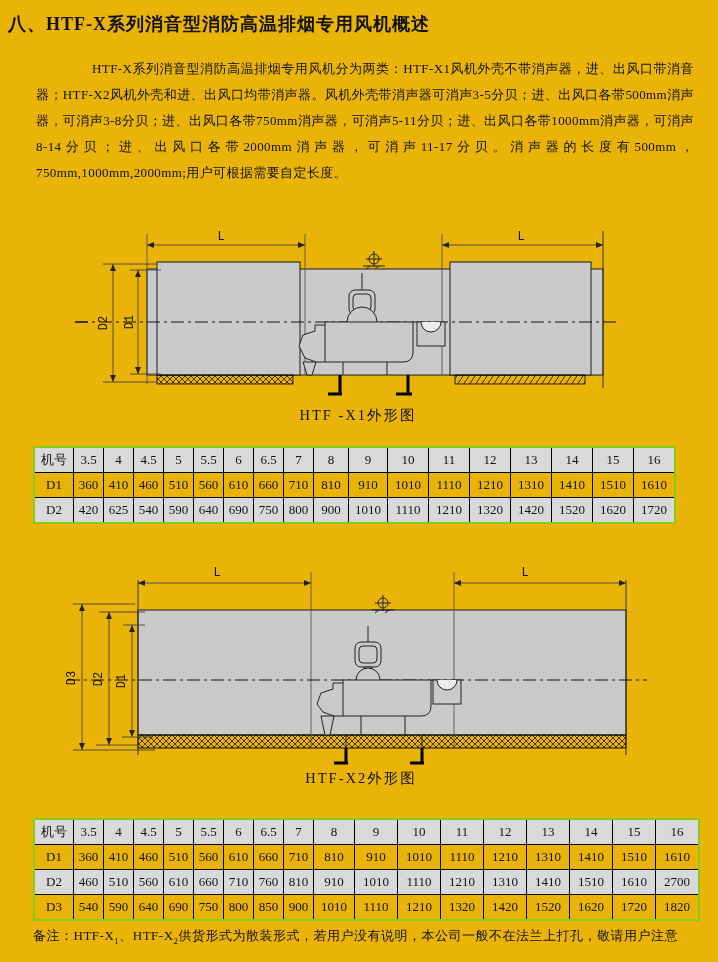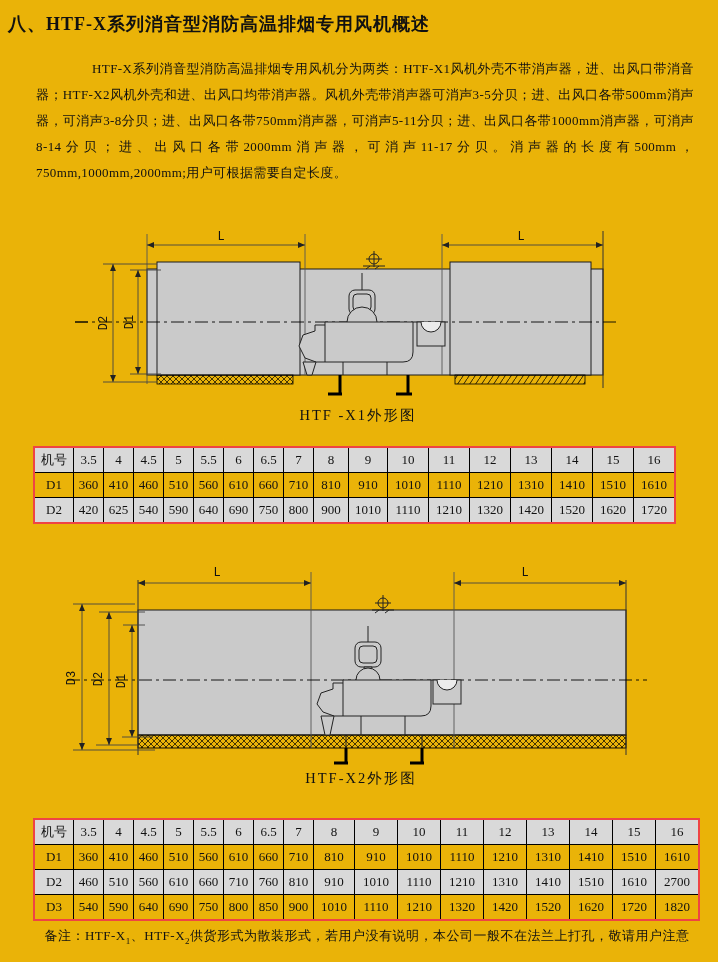--- a/index.html
+++ b/index.html
@@ -25,7 +25,7 @@
   }
   table{
     position:absolute;border-collapse:collapse;table-layout:fixed;
-    border:2px solid #ef4444;font-family:"Liberation Serif","DejaVu Serif",serif;
+    border:2px solid #84cc16;font-family:"Liberation Serif","DejaVu Serif",serif;
   }
   td{
     border:1px solid #000;height:24px;text-align:center;vertical-align:middle;

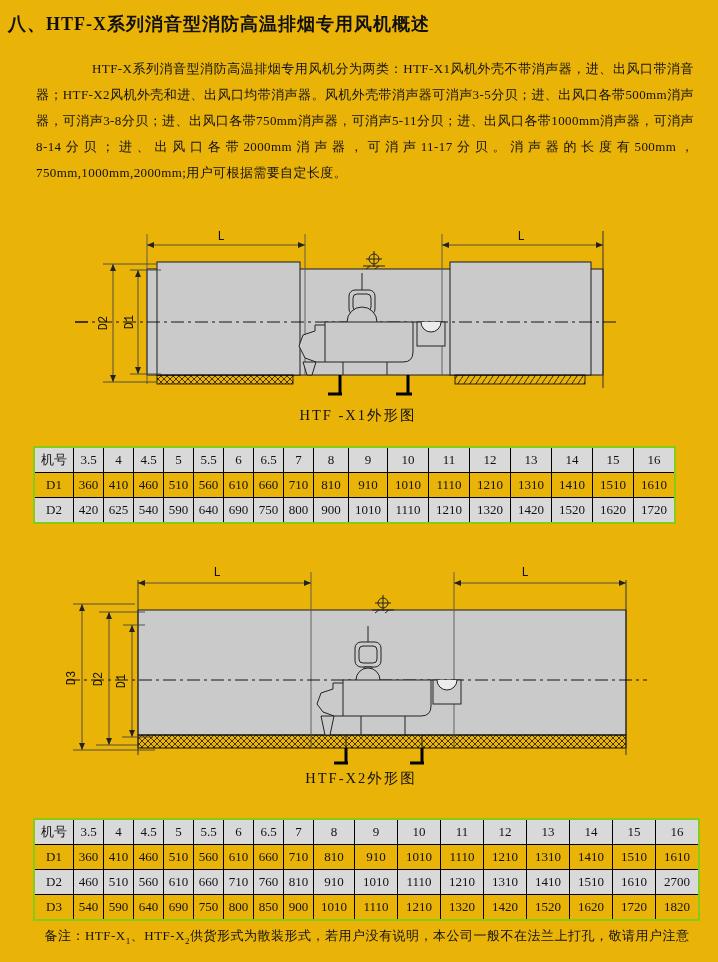--- a/index.html
+++ b/index.html
@@ -47,7 +47,7 @@
   #t2 td:nth-child(n+12){width:42px}
   .note{
     position:absolute;left:33px;top:927px;width:668px;
-    font-size:13px;letter-spacing:0.5px;text-align:center;
+    font-size:13px;letter-spacing:0.5px;
   }
   .note sub{font-size:9px;}
   .dimtext{font-size:12px;fill:#111;font-family:"Liberation Mono","DejaVu Sans Mono",monospace;}

